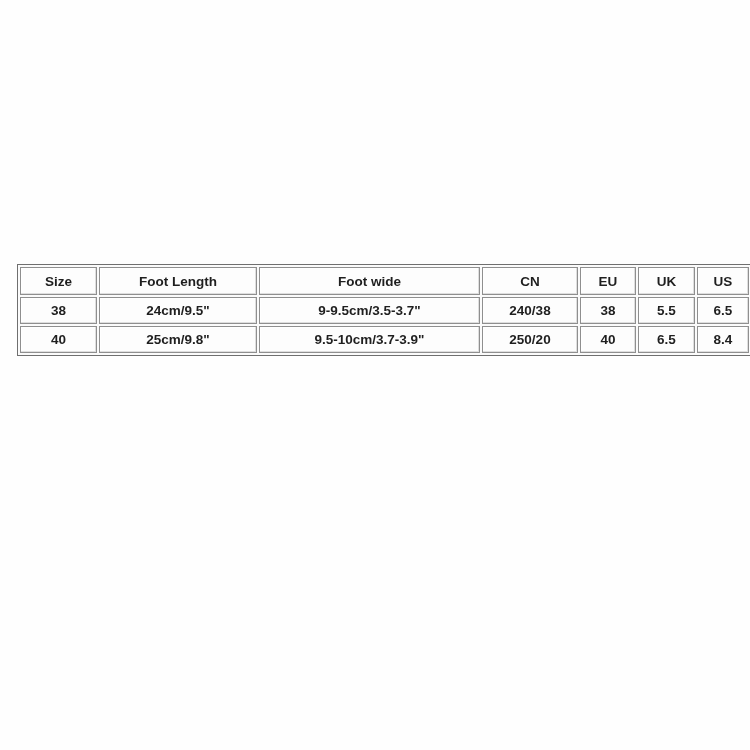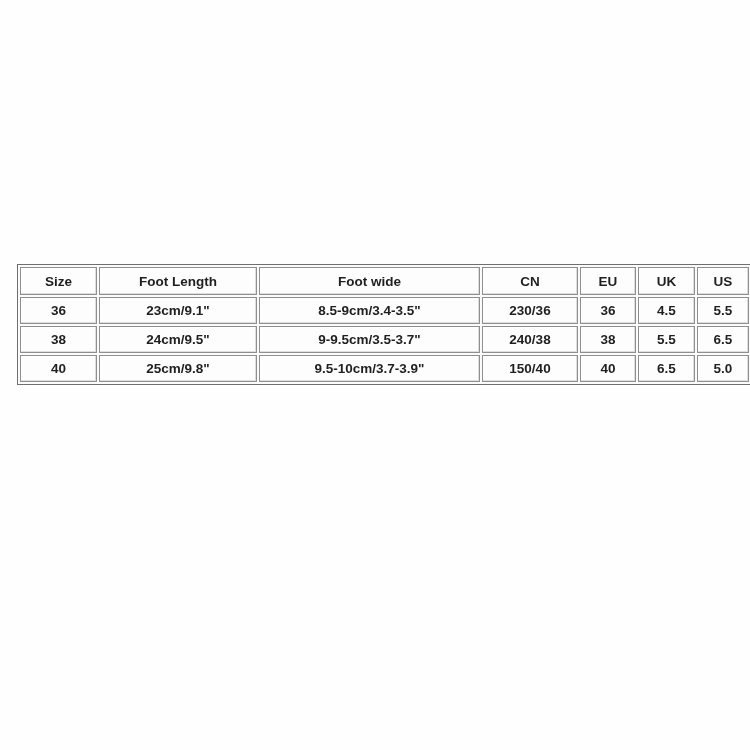--- a/index.html
+++ b/index.html
@@ -71,15 +71,6 @@
     </thead>
     <tbody>
         <tr>
-          <td>36</td>
-          <td>23cm/9.1"</td>
-          <td>8.5-9cm/3.4-3.5"</td>
-          <td>230/36</td>
-          <td>36</td>
-          <td>4.5</td>
-          <td>5.5</td>
-        </tr>
-        <tr>
           <td>38</td>
           <td>24cm/9.5"</td>
           <td>9-9.5cm/3.5-3.7"</td>

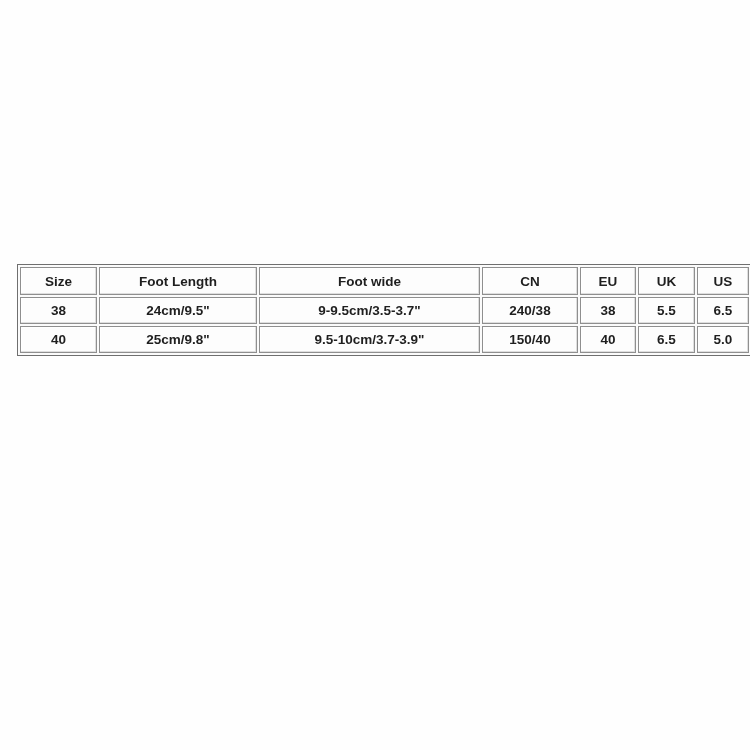--- a/index.html
+++ b/index.html
@@ -83,7 +83,7 @@
           <td>40</td>
           <td>25cm/9.8"</td>
           <td>9.5-10cm/3.7-3.9"</td>
-          <td>150/40</td>
+          <td>250/20</td>
           <td>40</td>
           <td>6.5</td>
           <td>5.0</td>

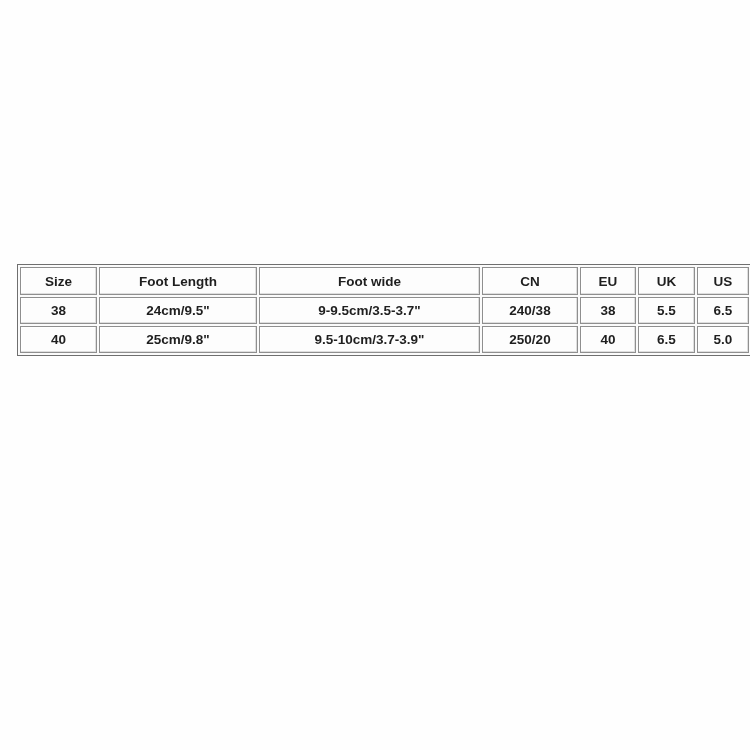--- a/index.html
+++ b/index.html
@@ -86,7 +86,7 @@
           <td>250/20</td>
           <td>40</td>
           <td>6.5</td>
-          <td>5.0</td>
+          <td>8.4</td>
         </tr>
       </tbody>
   </table>

